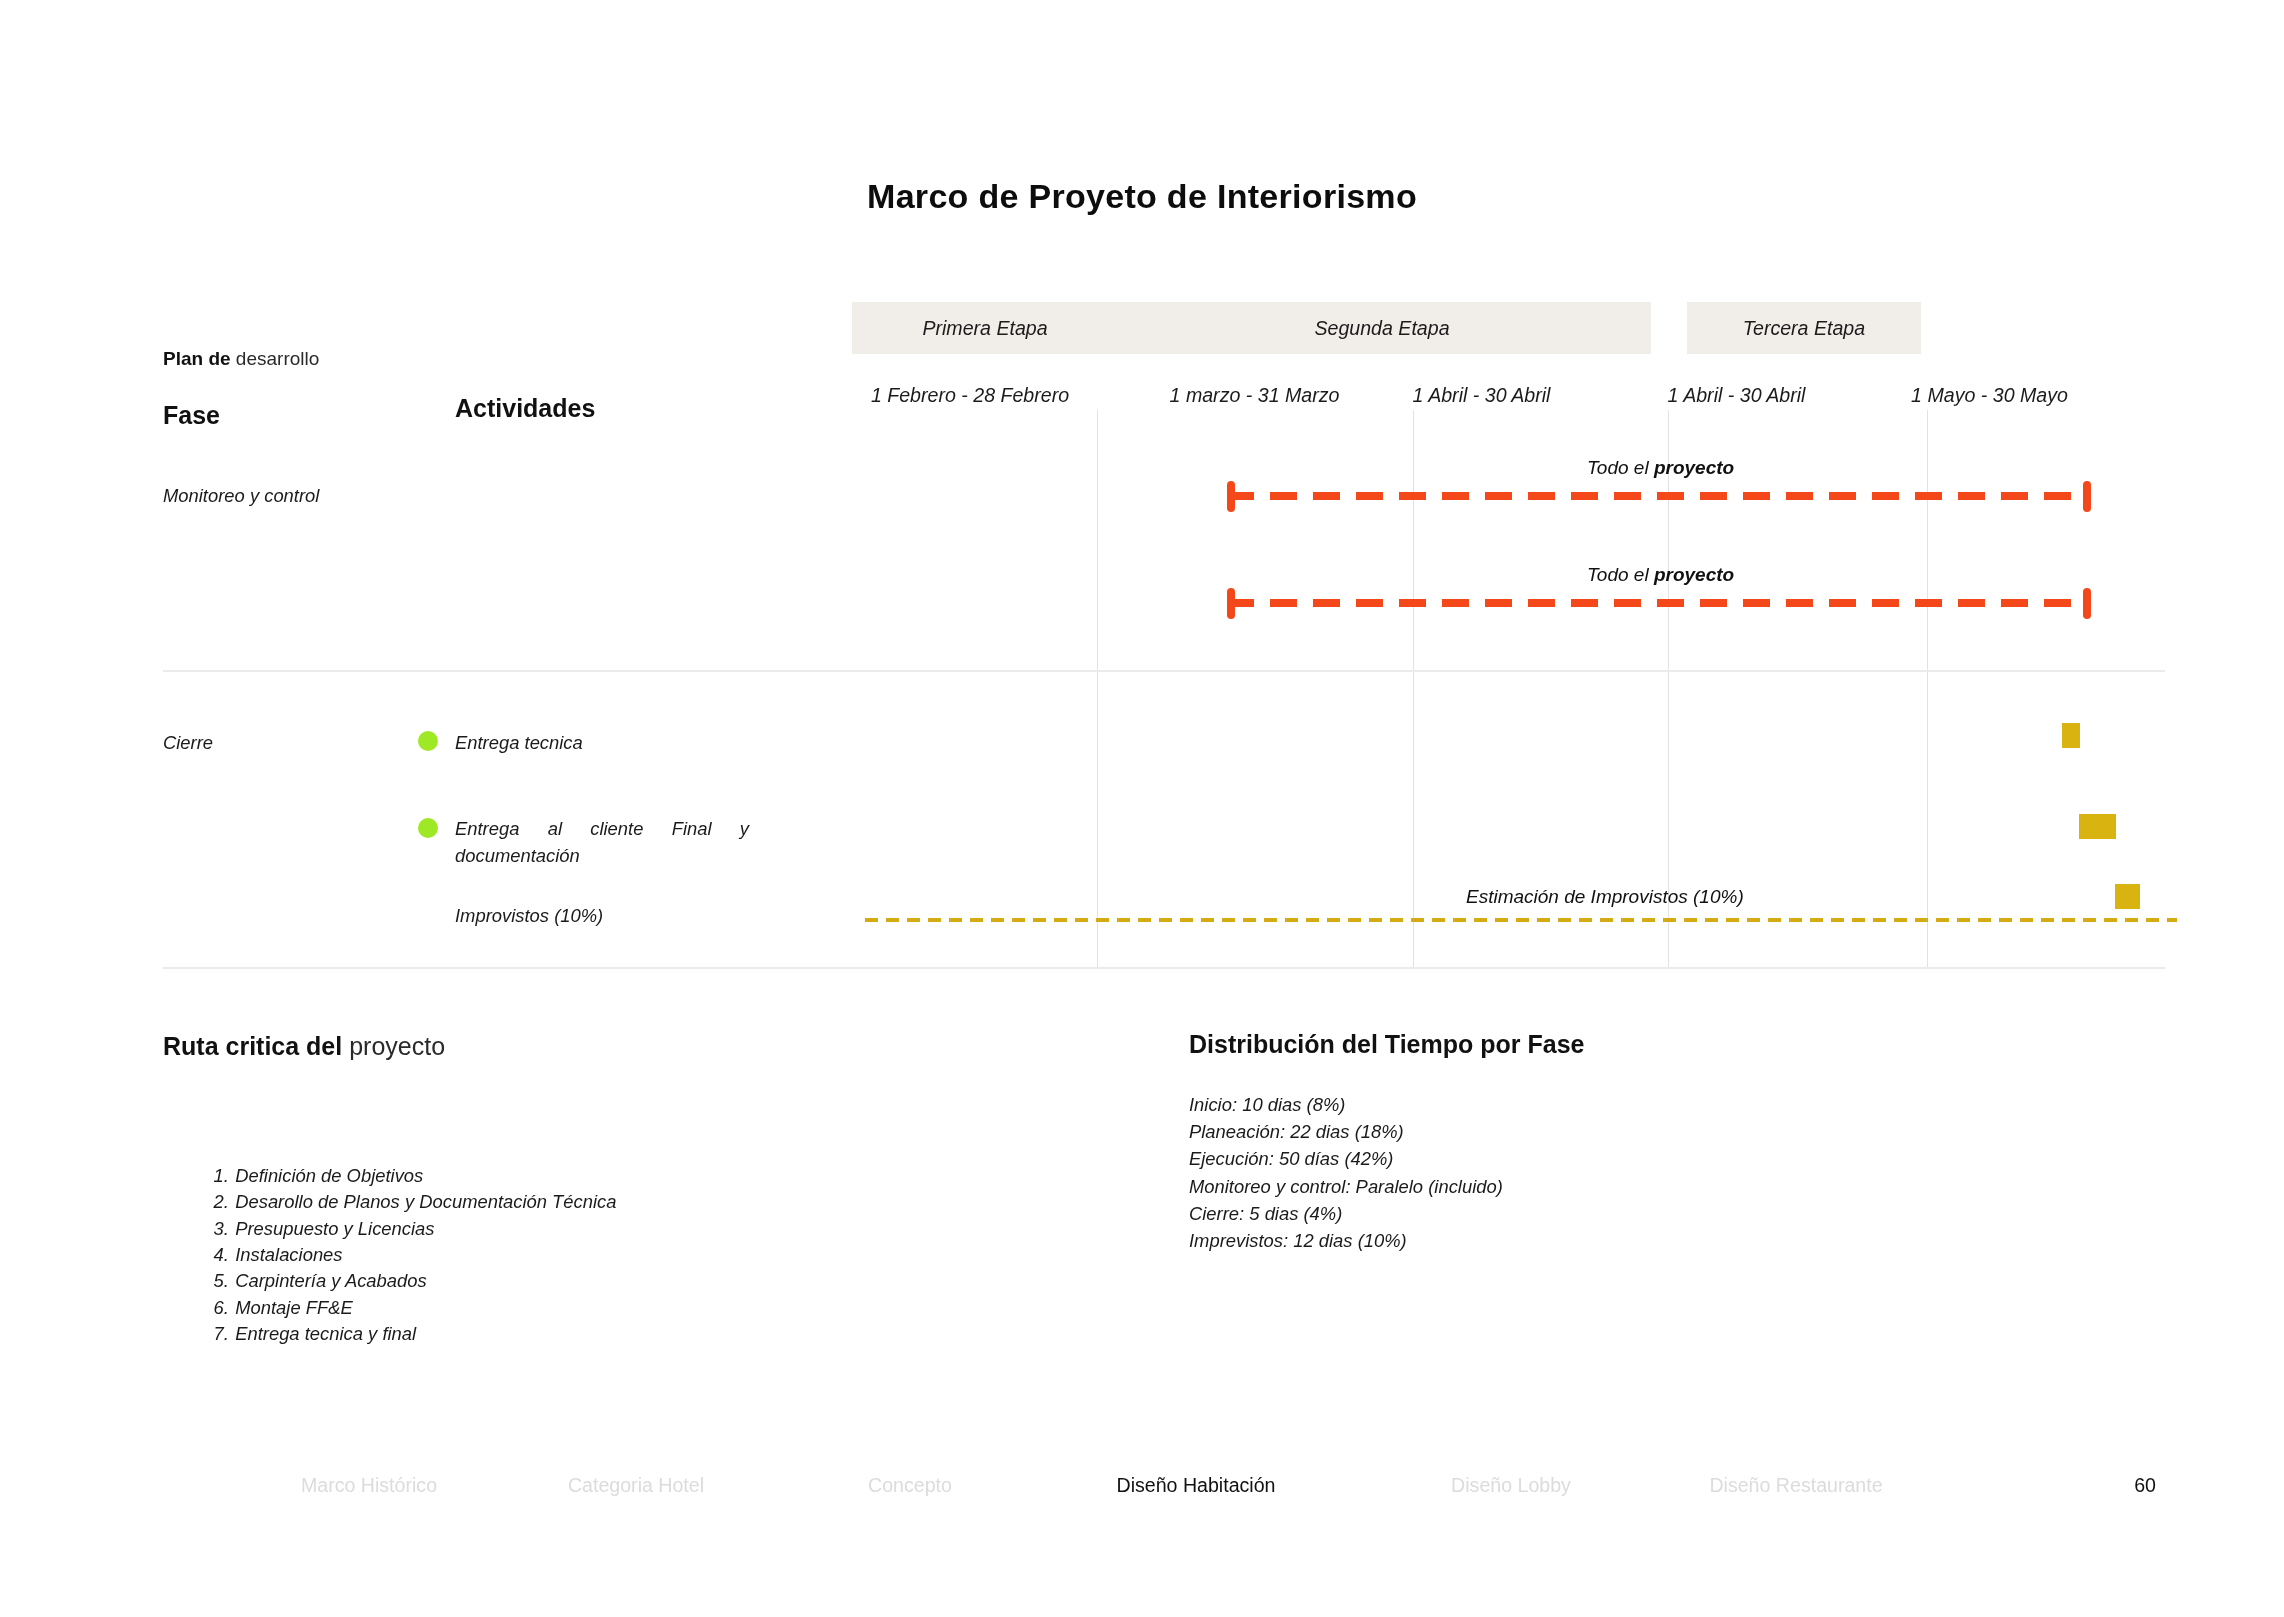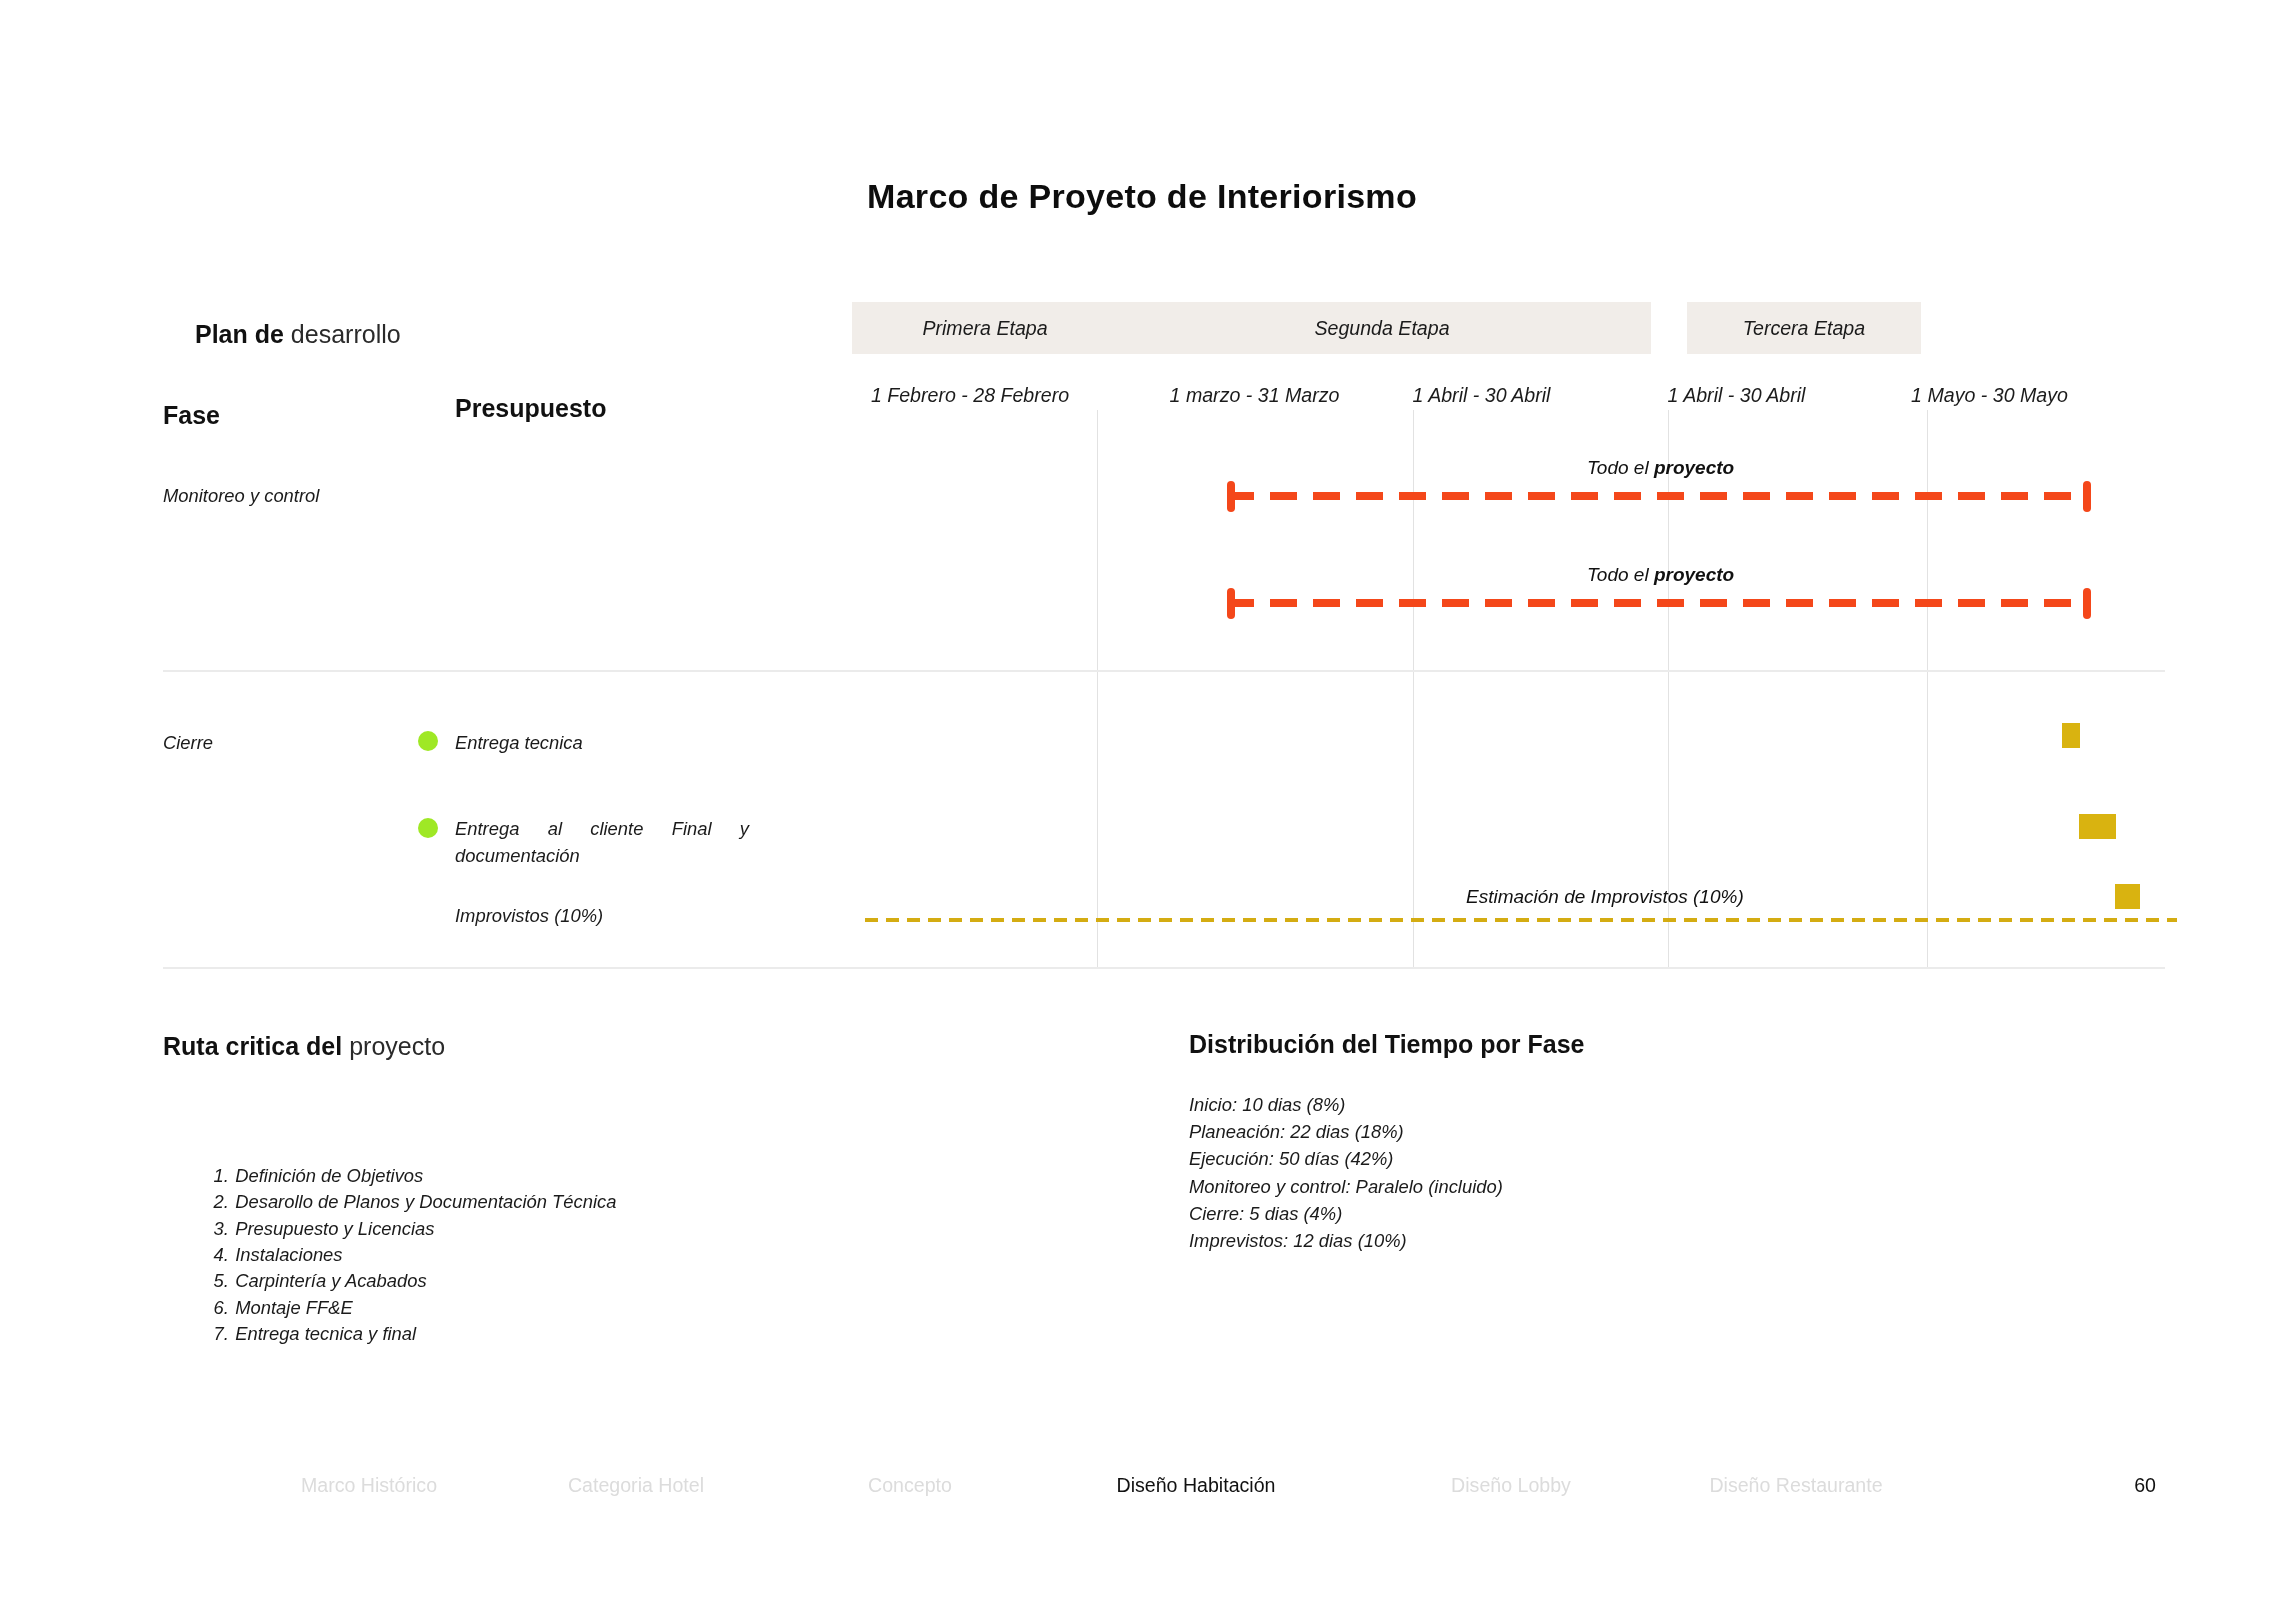--- a/index.html
+++ b/index.html
@@ -38,12 +38,11 @@
   #plan-heading {
     position: absolute;
     left: 163px;
-    top: 320px;
-    font-size: 25px;
+    top: 348px;
+    font-size: 19px;
     font-weight: 700;
     color: #111;
     white-space: nowrap;
-    margin-left: 32px;
   }
   #plan-heading .light { font-weight: 400; color: #2a2a2a; }
 

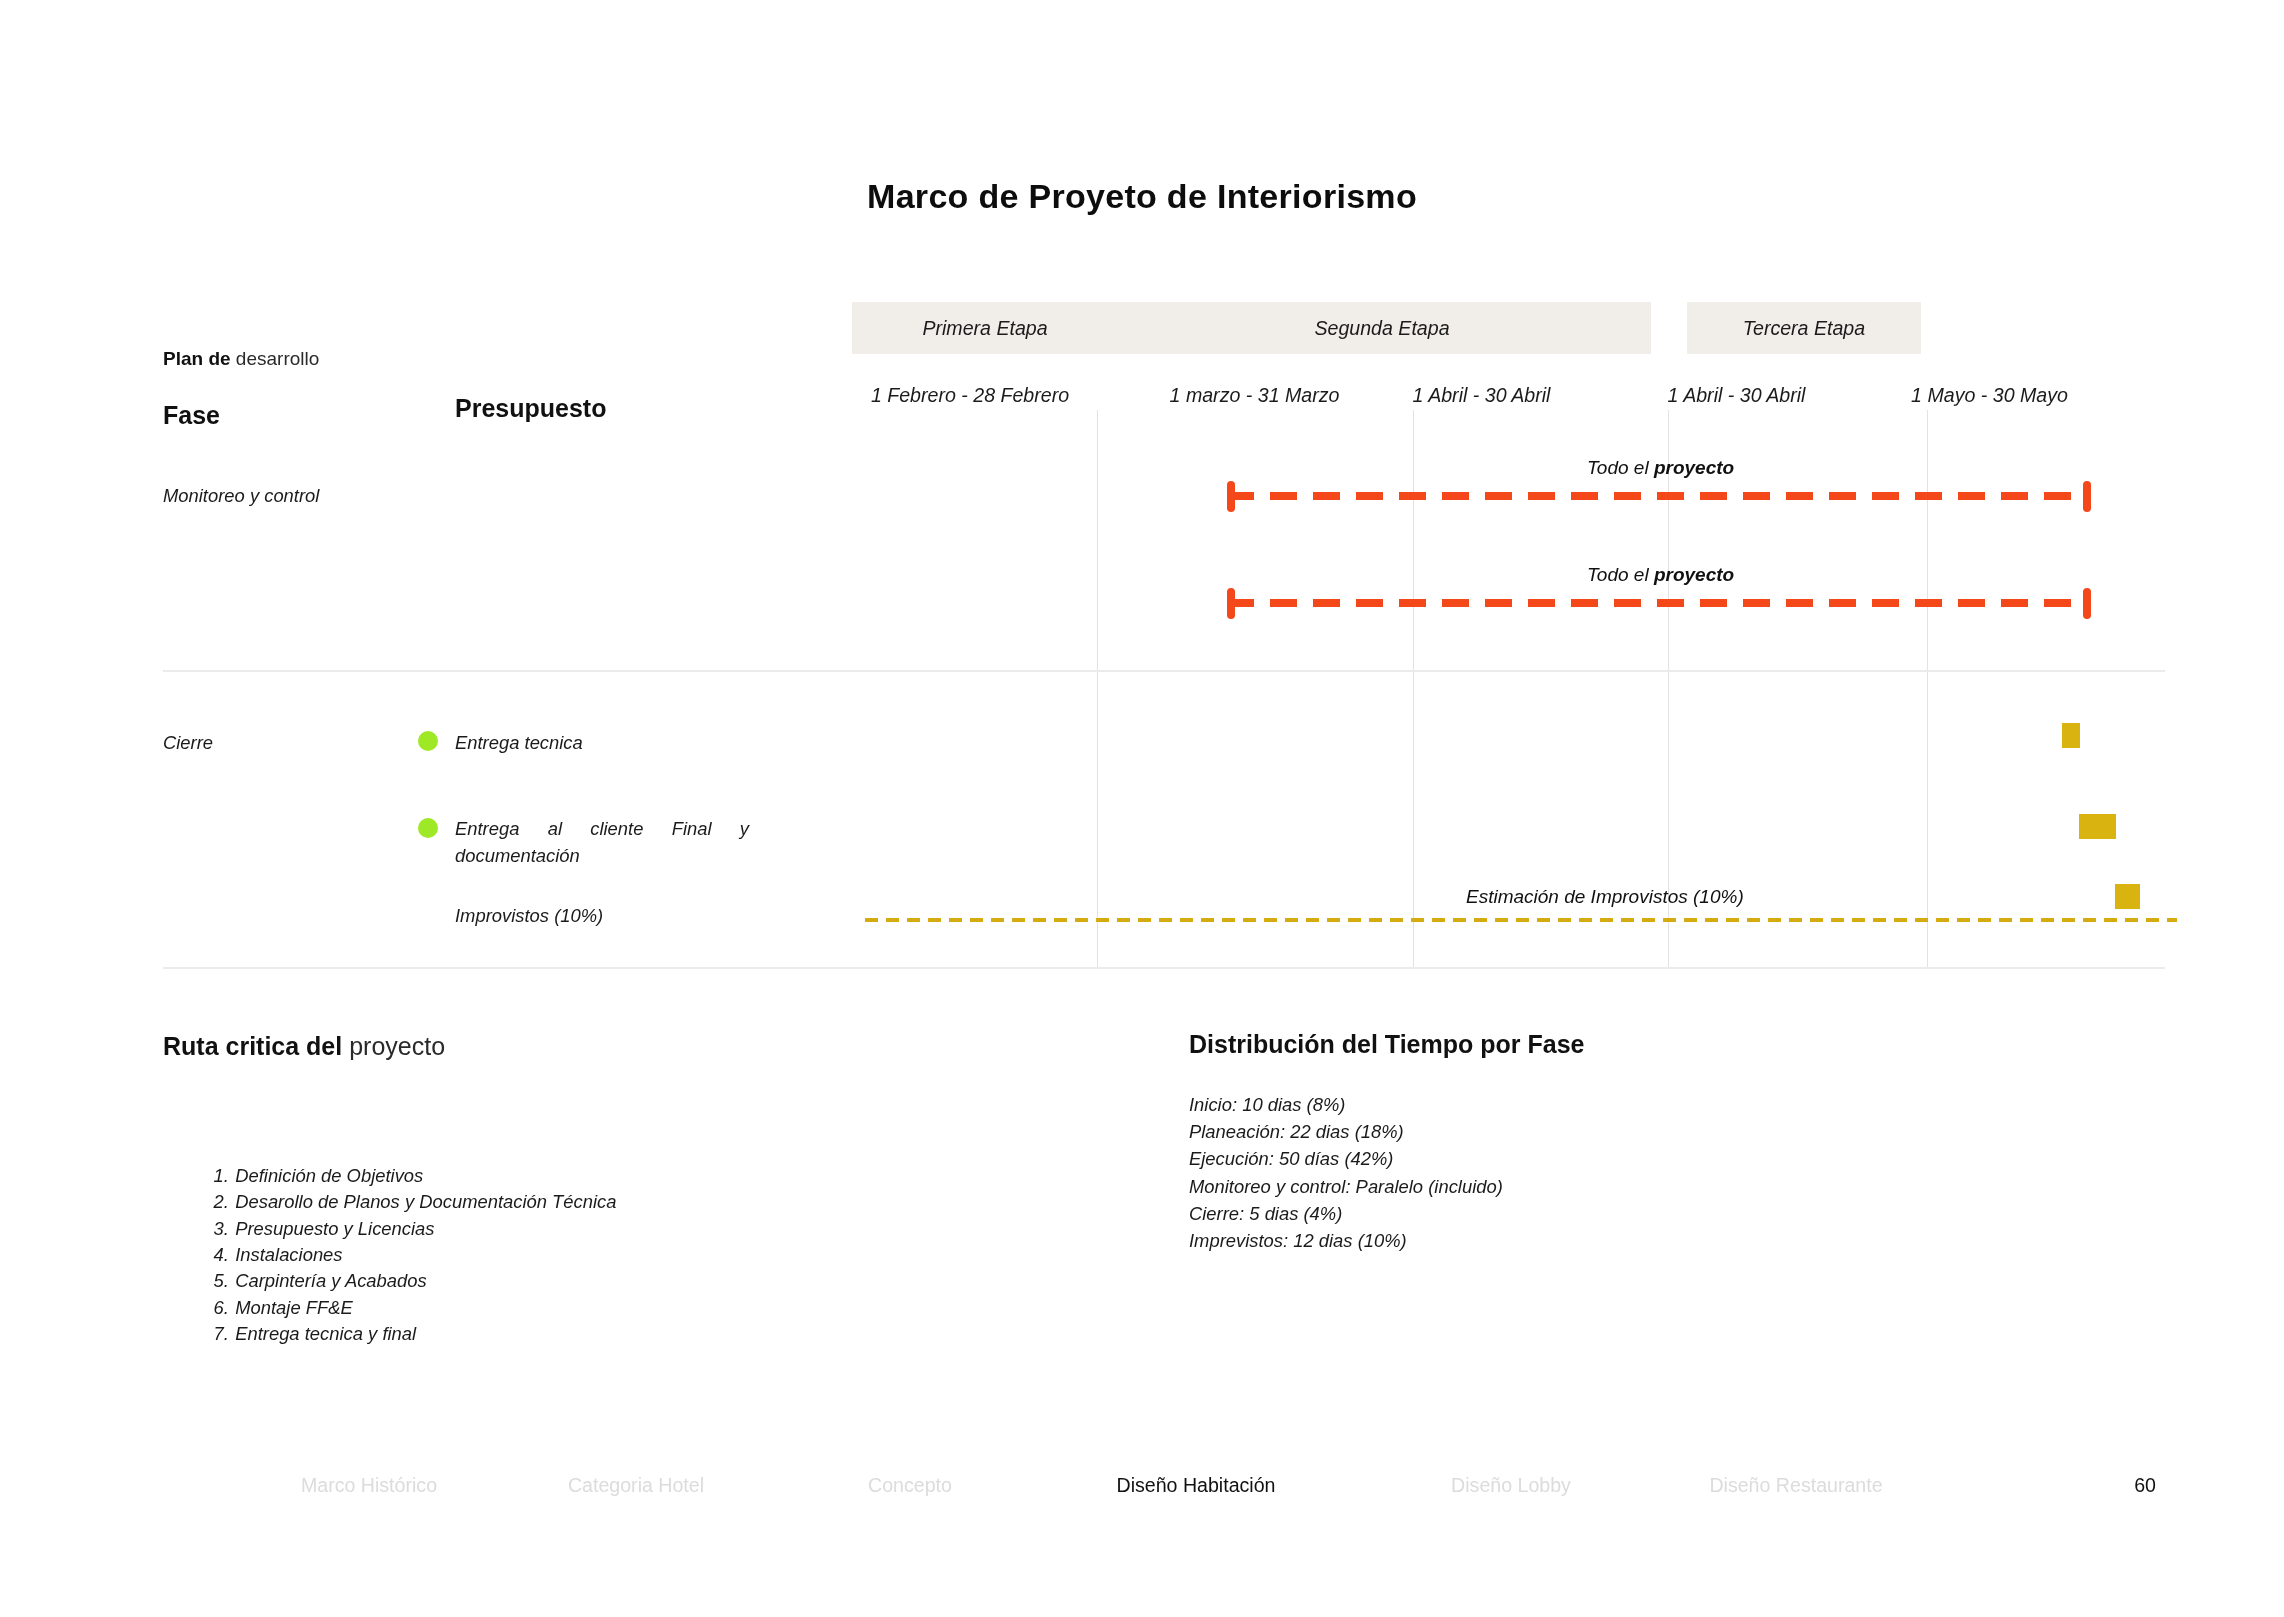--- a/index.html
+++ b/index.html
@@ -301,7 +301,7 @@
   <div id="plan-heading"><span>Plan de</span><span class="light"> desarrollo</span></div>
 
   <div class="col-head" id="head-fase">Fase</div>
-  <div class="col-head" id="head-actividades">Presupuesto</div>
+  <div class="col-head" id="head-actividades">Actividades</div>
 
   <div class="stage-box" id="stage-1">Primera Etapa</div>
   <div class="stage-box" id="stage-2">Segunda Etapa</div>

